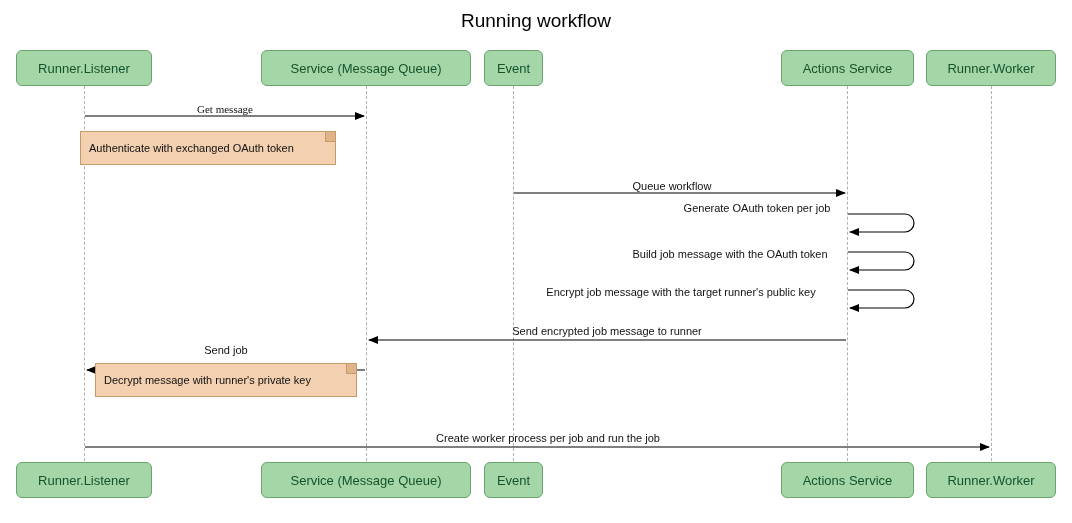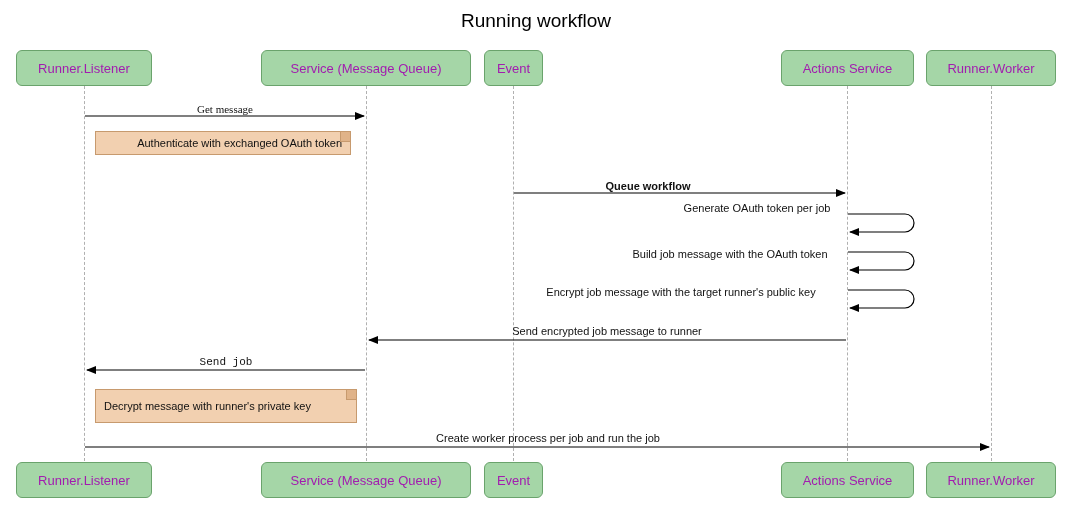--- a/index.html
+++ b/index.html
@@ -38,7 +38,7 @@
     align-items: center;
     justify-content: center;
     font-size: 13px;
-    color: #a21caf;
+    color: #14532d;
     white-space: nowrap;
   }
   .lifeline {

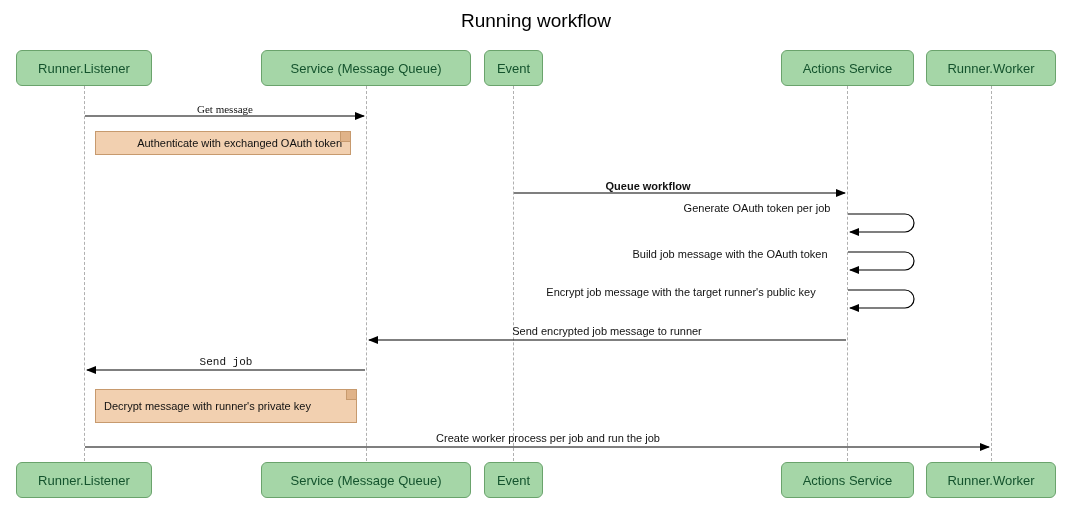--- a/index.html
+++ b/index.html
@@ -165,7 +165,7 @@
   <div class="msg-label" style="left:226px; top:356px;font-family:Liberation Mono, monospace;">Send job</div>
   <div class="msg-label" style="left:538px; top:432px;margin-left:10px;">Create worker process per job and run the job</div>
 
-  <div class="note" style="left:95px; top:131px; width:256px; height:24px;justify-content:flex-end;">
+  <div class="note" style="left:80px; top:131px; width:256px; height:34px;">
     <span>Authenticate with exchanged OAuth token</span>
     <span class="note-fold"></span>
   </div>

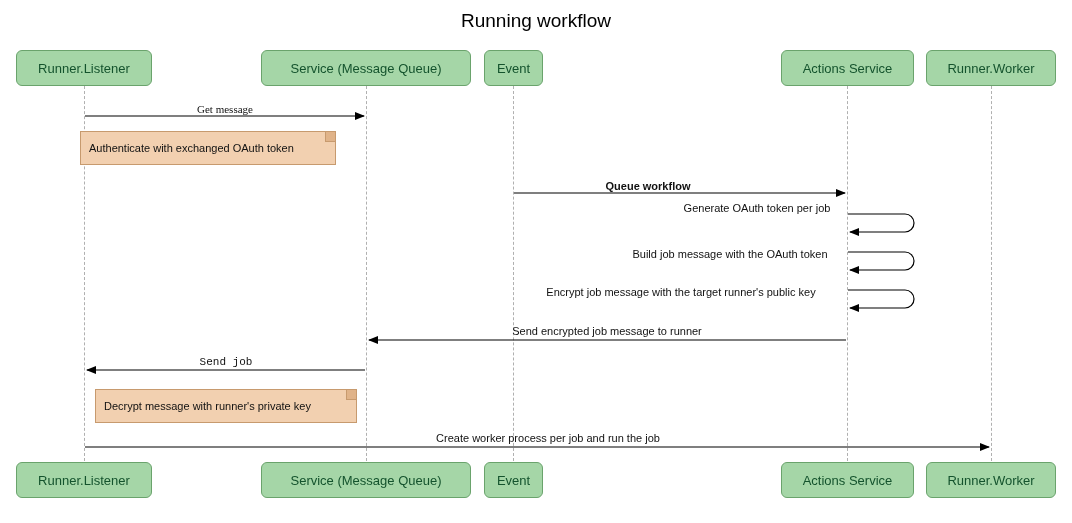--- a/index.html
+++ b/index.html
@@ -157,7 +157,7 @@
   </svg>
 
   <div class="msg-label" style="left:225px; top:103px;font-family:Liberation Serif, serif;">Get message</div>
-  <div class="msg-label" style="left:648px; top:180px;font-weight:bold;">Queue workflow</div>
+  <div class="msg-label" style="left:672px; top:180px;">Queue workflow</div>
   <div class="msg-label" style="left:757px; top:202px;">Generate OAuth token per job</div>
   <div class="msg-label" style="left:681px; top:286px;">Encrypt job message with the target runner's public key</div>
   <div class="msg-label" style="left:730px; top:248px;">Build job message with the OAuth token</div>

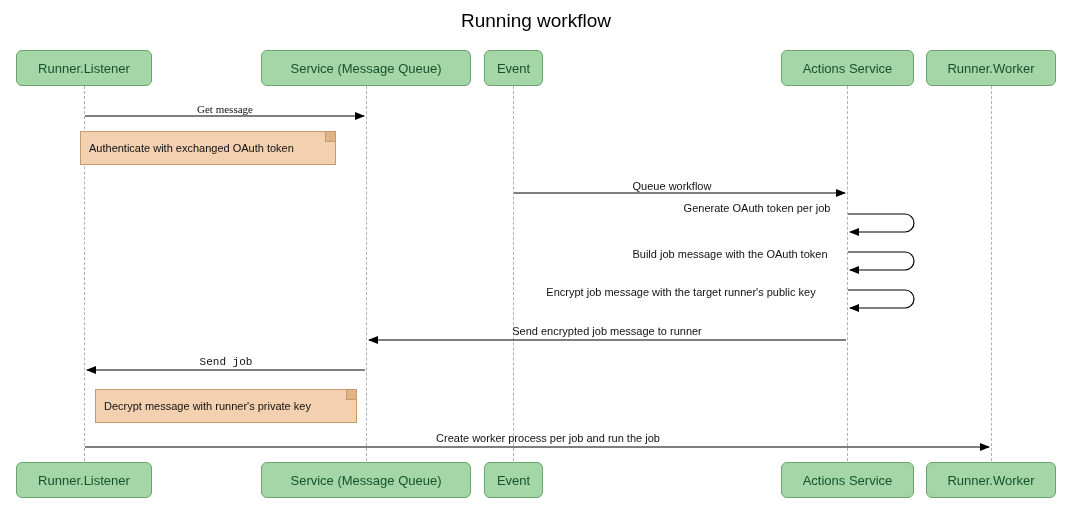--- a/index.html
+++ b/index.html
@@ -162,7 +162,7 @@
   <div class="msg-label" style="left:681px; top:286px;">Encrypt job message with the target runner's public key</div>
   <div class="msg-label" style="left:730px; top:248px;">Build job message with the OAuth token</div>
   <div class="msg-label" style="left:607px; top:325px;">Send encrypted job message to runner</div>
-  <div class="msg-label" style="left:226px; top:356px;font-family:Liberation Mono, monospace;">Send job</div>
+  <div class="msg-label" style="left:226px; top:344px;">Send job</div>
   <div class="msg-label" style="left:538px; top:432px;margin-left:10px;">Create worker process per job and run the job</div>
 
   <div class="note" style="left:80px; top:131px; width:256px; height:34px;">

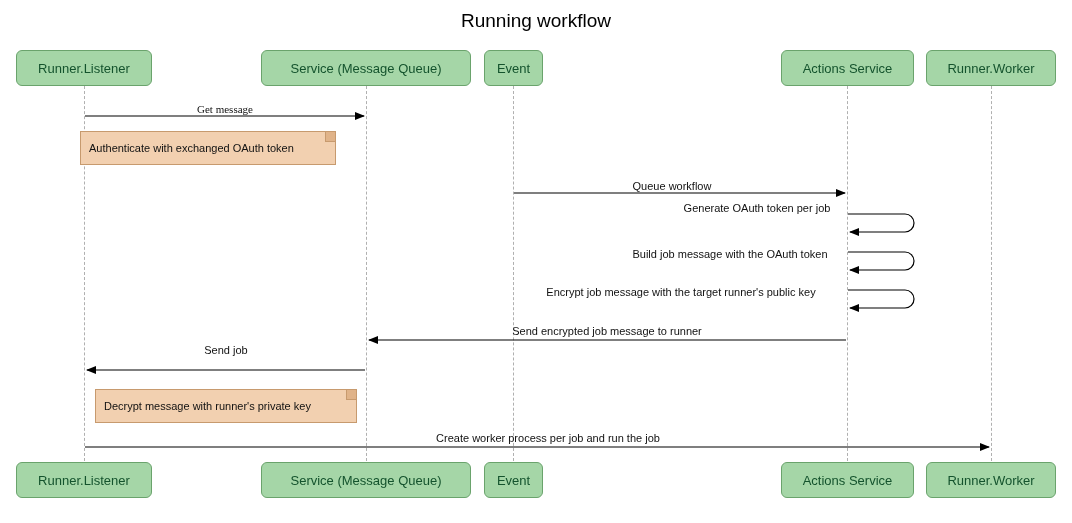--- a/index.html
+++ b/index.html
@@ -169,7 +169,7 @@
     <span>Authenticate with exchanged OAuth token</span>
     <span class="note-fold"></span>
   </div>
-  <div class="note" style="left:95px; top:389px; width:262px; height:34px;">
+  <div class="note" style="left:95px; top:363px; width:262px; height:34px;">
     <span>Decrypt message with runner's private key</span>
     <span class="note-fold"></span>
   </div>

